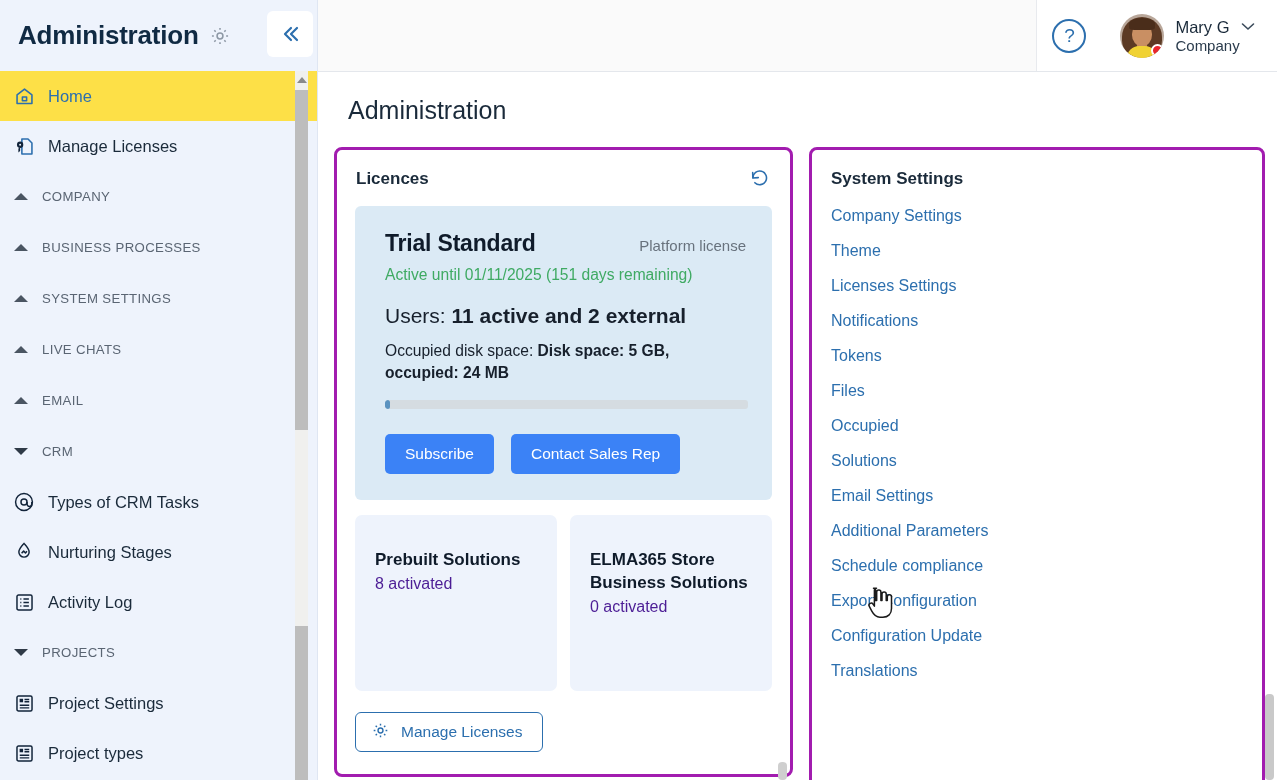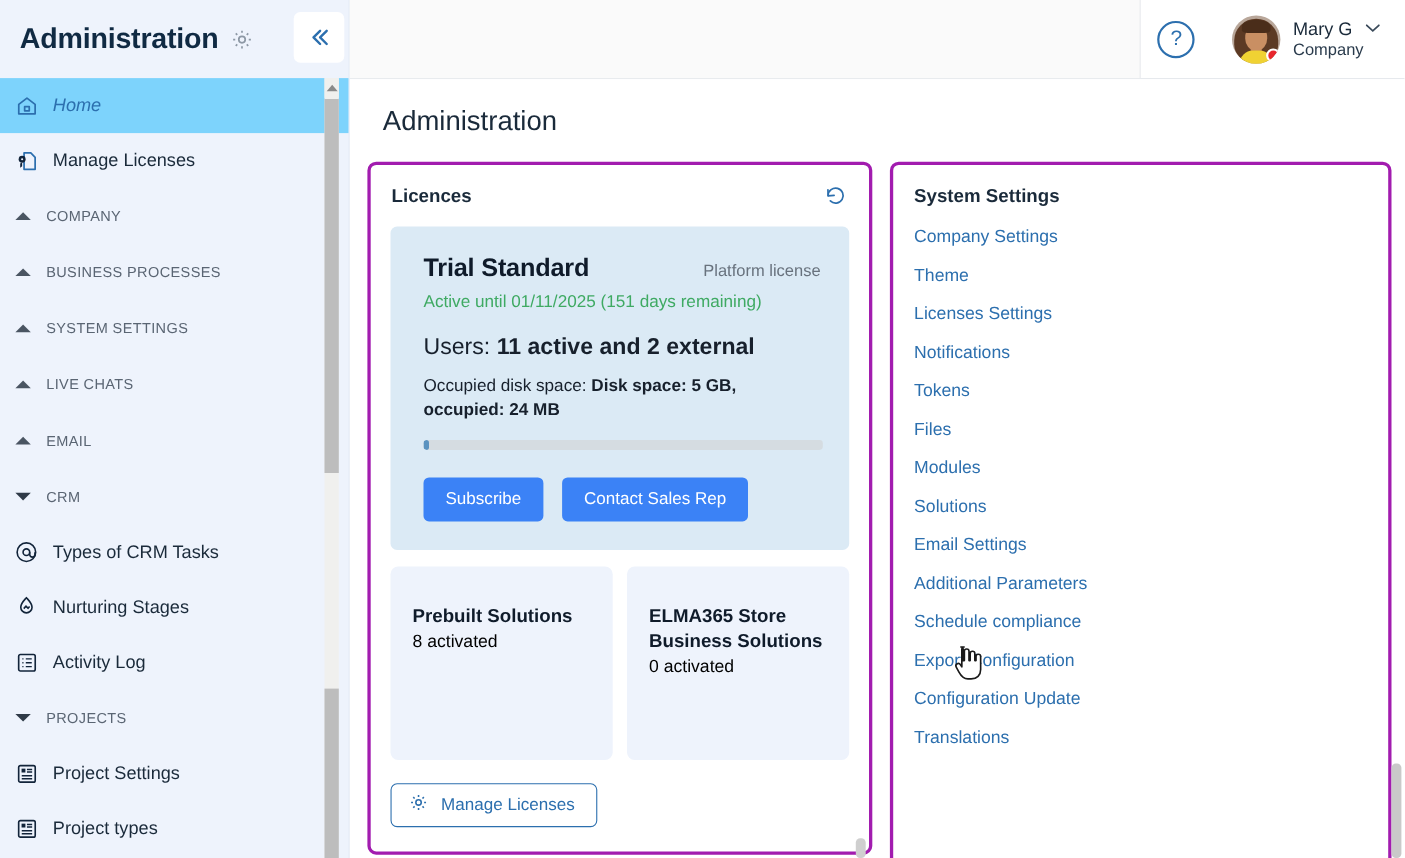--- a/index.html
+++ b/index.html
@@ -50,7 +50,7 @@
     gap: 12px;
     cursor: pointer;
   }
-  .nav-item.active { background: #7dd3fc; font-style: italic; }
+  .nav-item.active { background: #fde047; }
   .nav-item .ic { width: 24px; height: 24px; display: flex; align-items: center; justify-content: center; flex: 0 0 24px; }
   .nav-item .lbl { font-size: 16.5px; color: #1a2a3a; white-space: nowrap; }
   .nav-item.active .lbl { color: #2c6fae; }

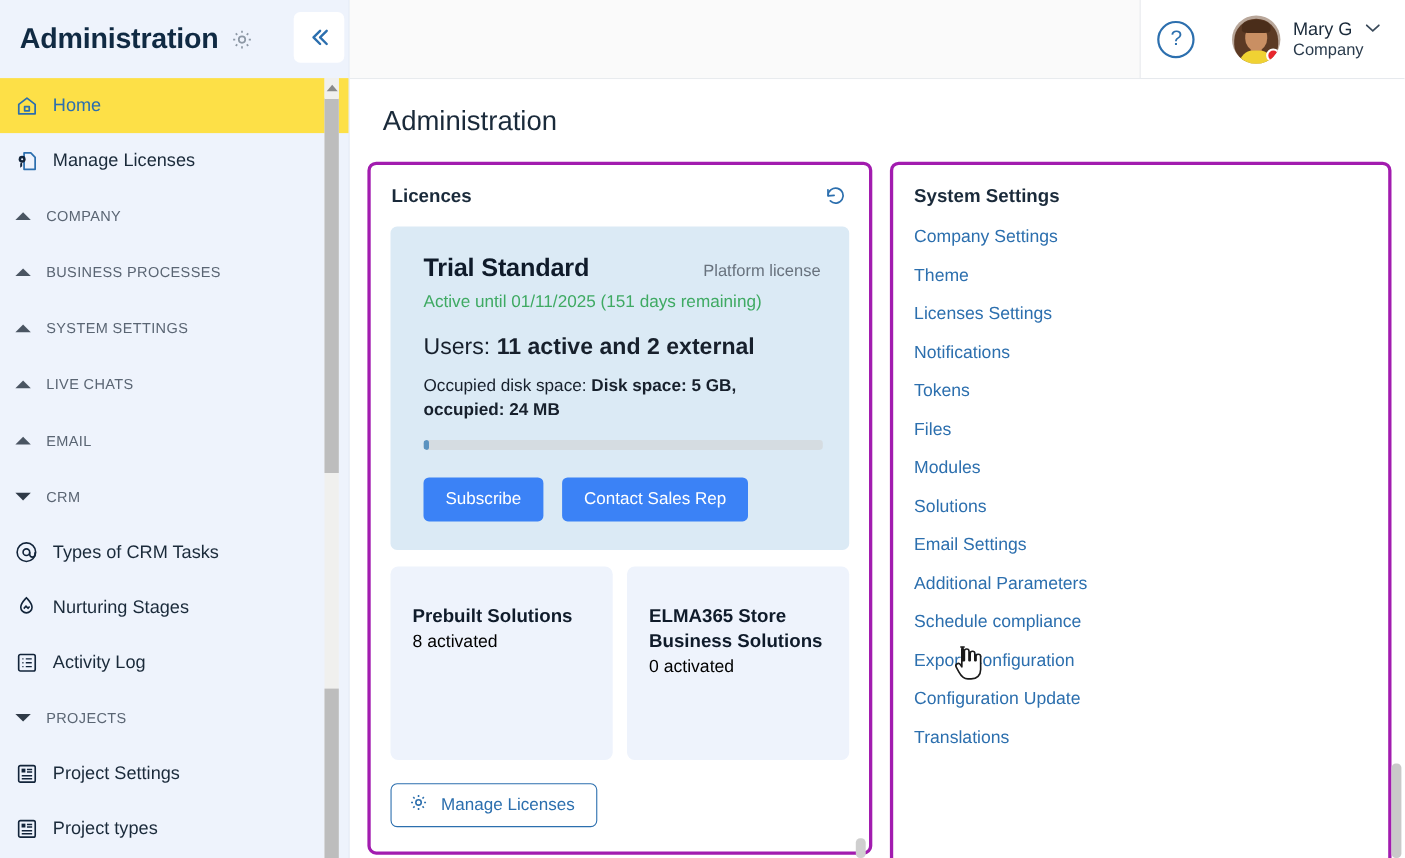--- a/index.html
+++ b/index.html
@@ -467,7 +467,7 @@
                 <div class="sys-link">Notifications</div>
                 <div class="sys-link">Tokens</div>
                 <div class="sys-link">Files</div>
-                <div class="sys-link">Modules</div>
+                <div class="sys-link">Occupied</div>
                 <div class="sys-link">Solutions</div>
                 <div class="sys-link">Email Settings</div>
                 <div class="sys-link">Additional Parameters</div>

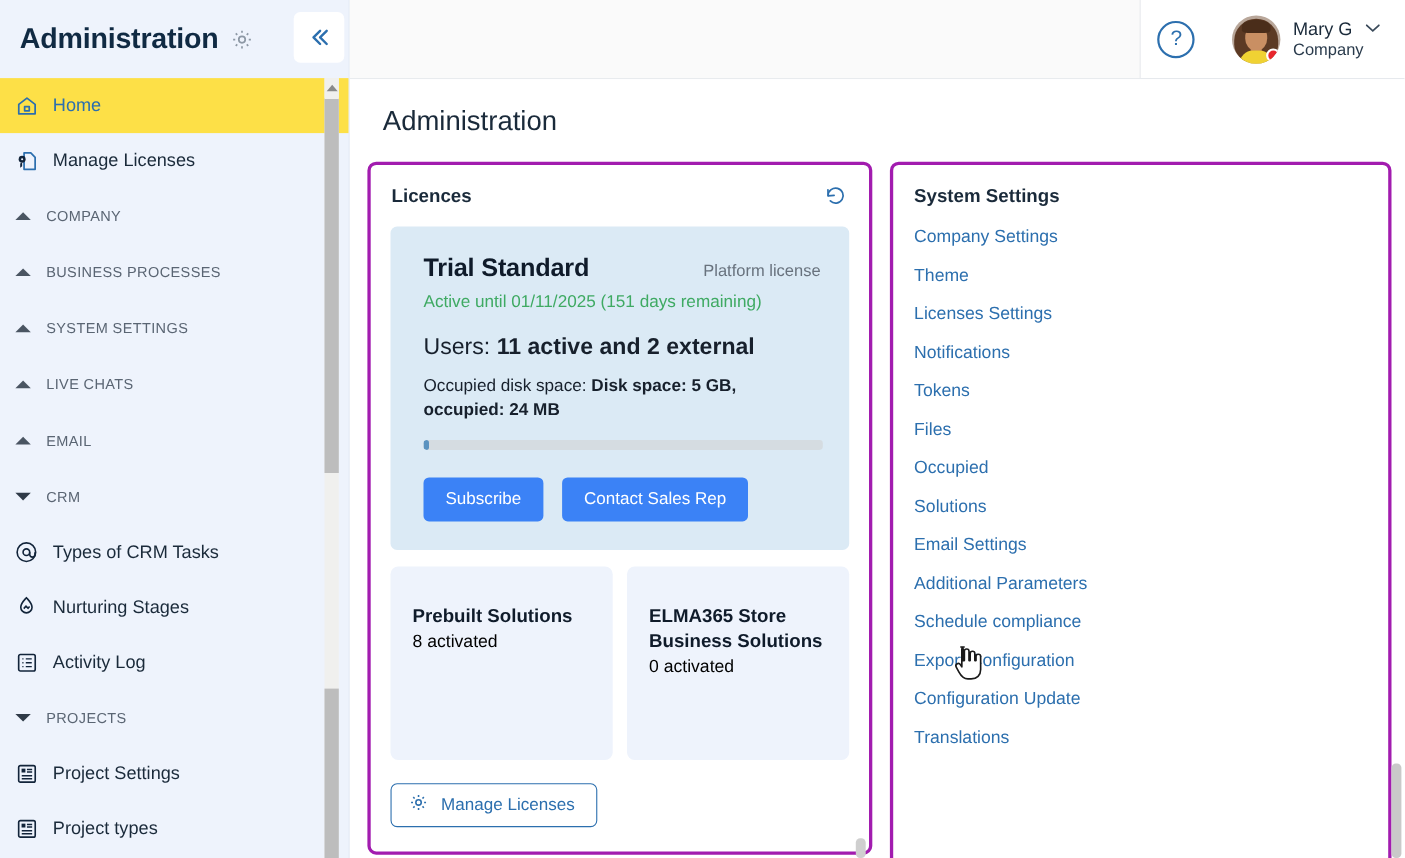--- a/index.html
+++ b/index.html
@@ -193,7 +193,7 @@
     padding: 34px 20px 20px 20px; min-height: 176px;
   }
   .mini-title { font-size: 17px; font-weight: bold; color: #0f1b2a; line-height: 1.33; }
-  .mini-link { font-size: 16px; color: #000000; margin-top: 3px; cursor: pointer; }
+  .mini-link { font-size: 16px; color: #4c1d95; margin-top: 3px; cursor: pointer; }
 
   .manage-wrap { padding: 21px 0 22px 18px; }
   .btn-outline {

